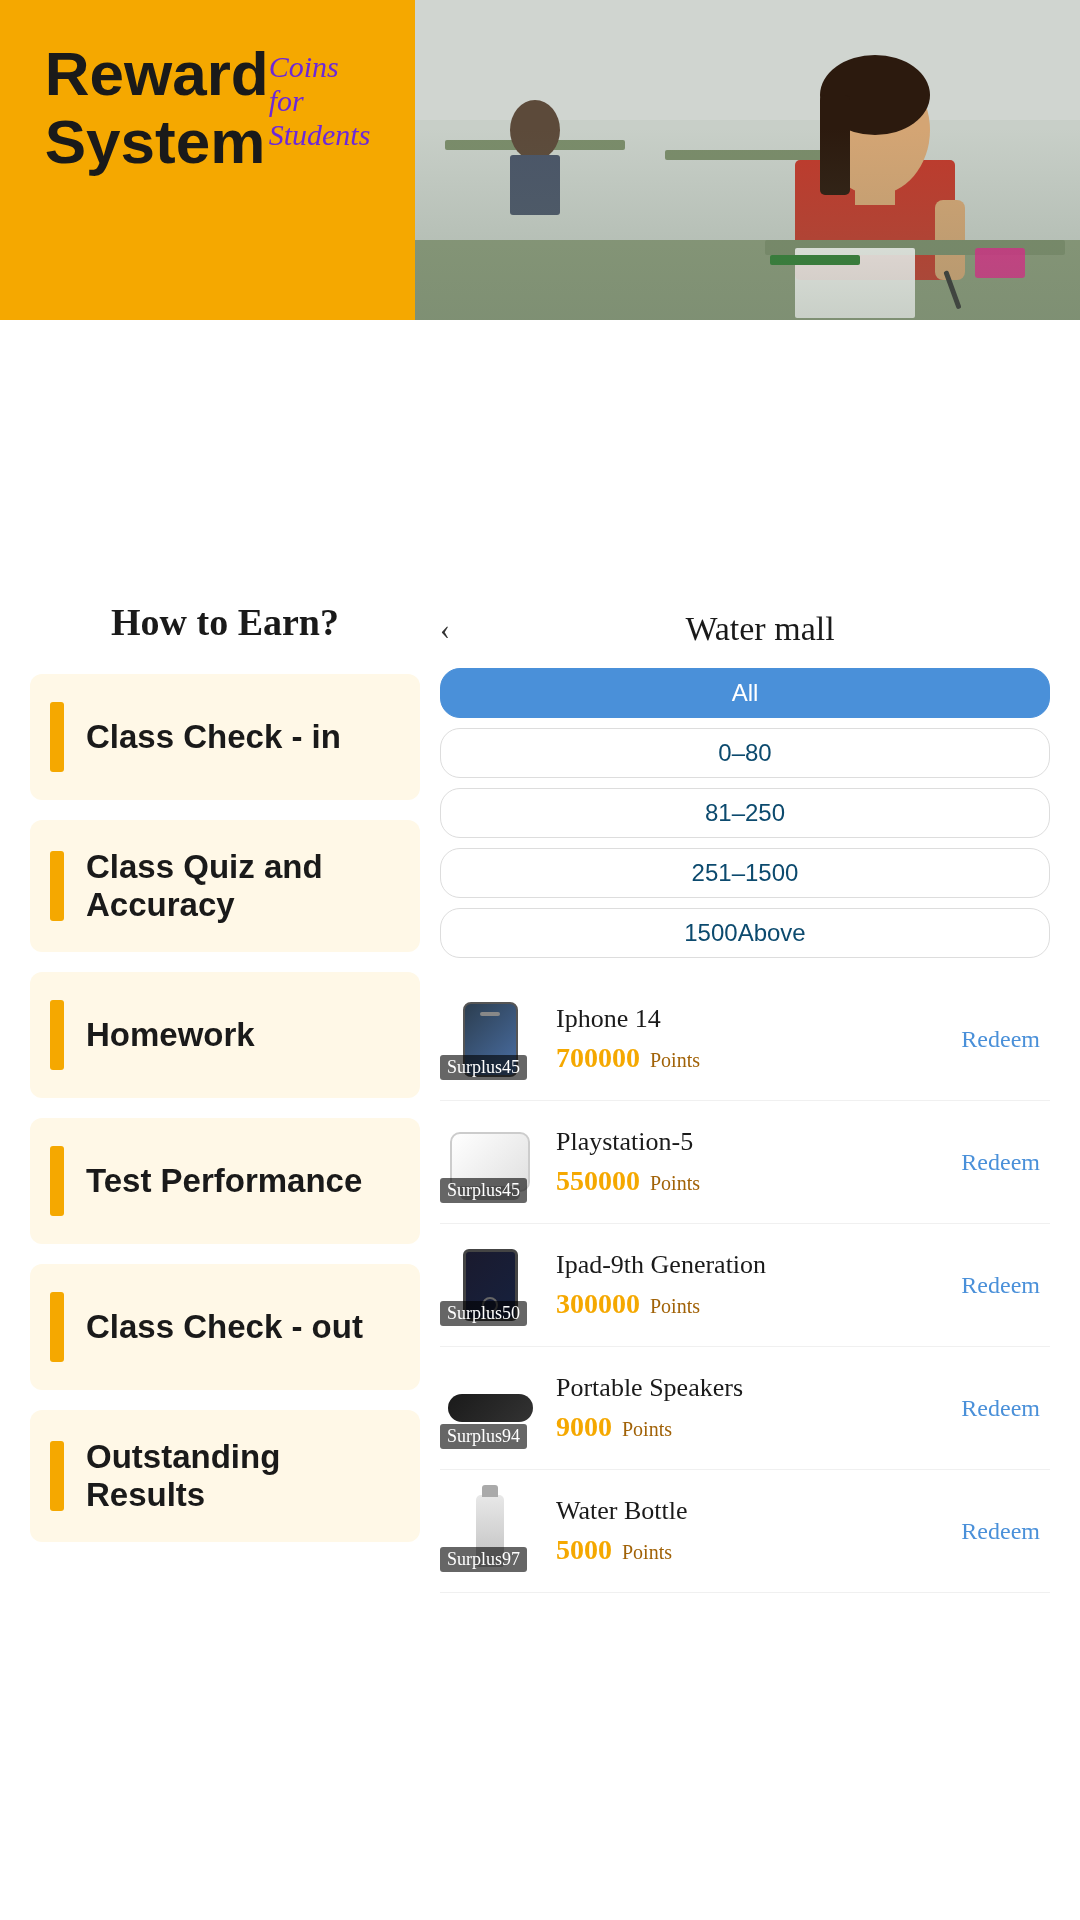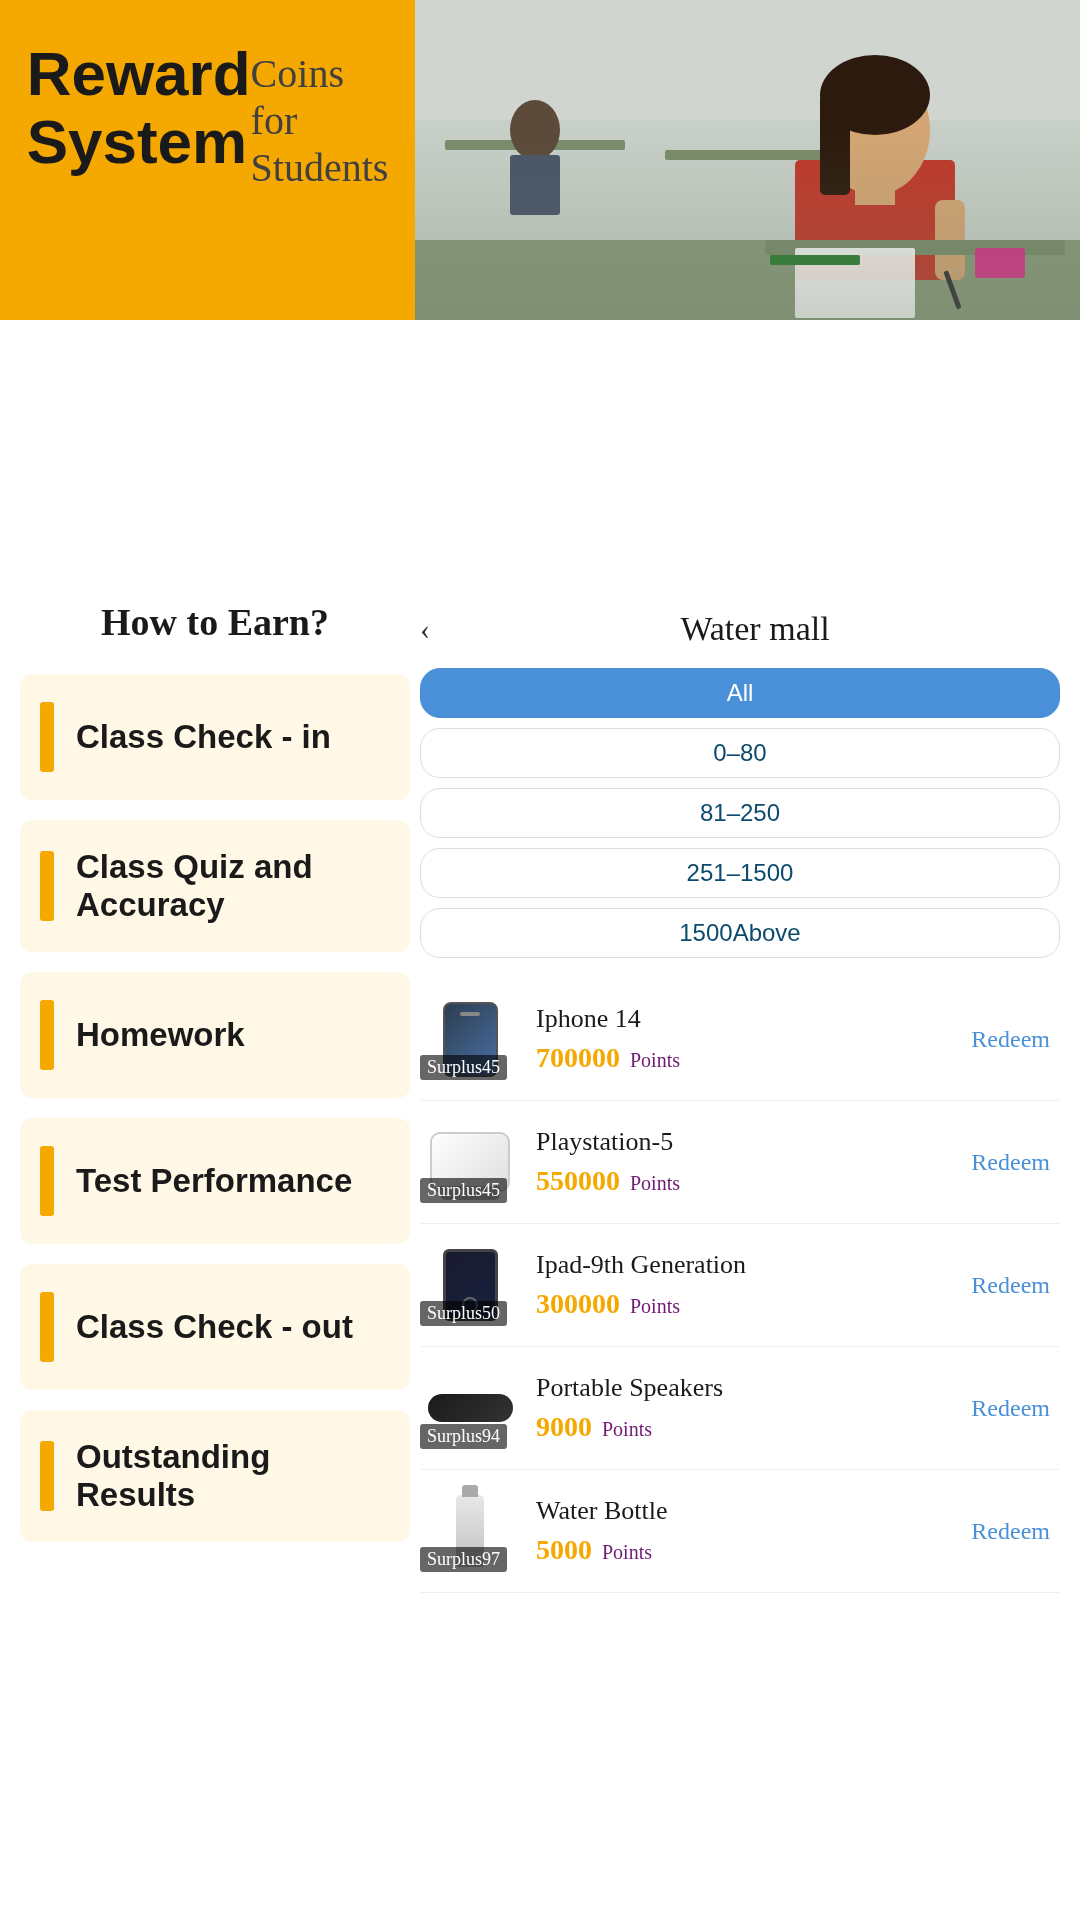--- a/index.html
+++ b/index.html
@@ -29,9 +29,10 @@
       font-family: 'Arial Black', sans-serif;
     }
     .header-subtitle {
-      font-size: 40px;
-      color: #404040;
+      font-size: 30px;
+      color: #6d28d9;
       margin-top: 10px;
+      font-style: italic;
       font-family: Georgia, serif;
     }
     .header-right {

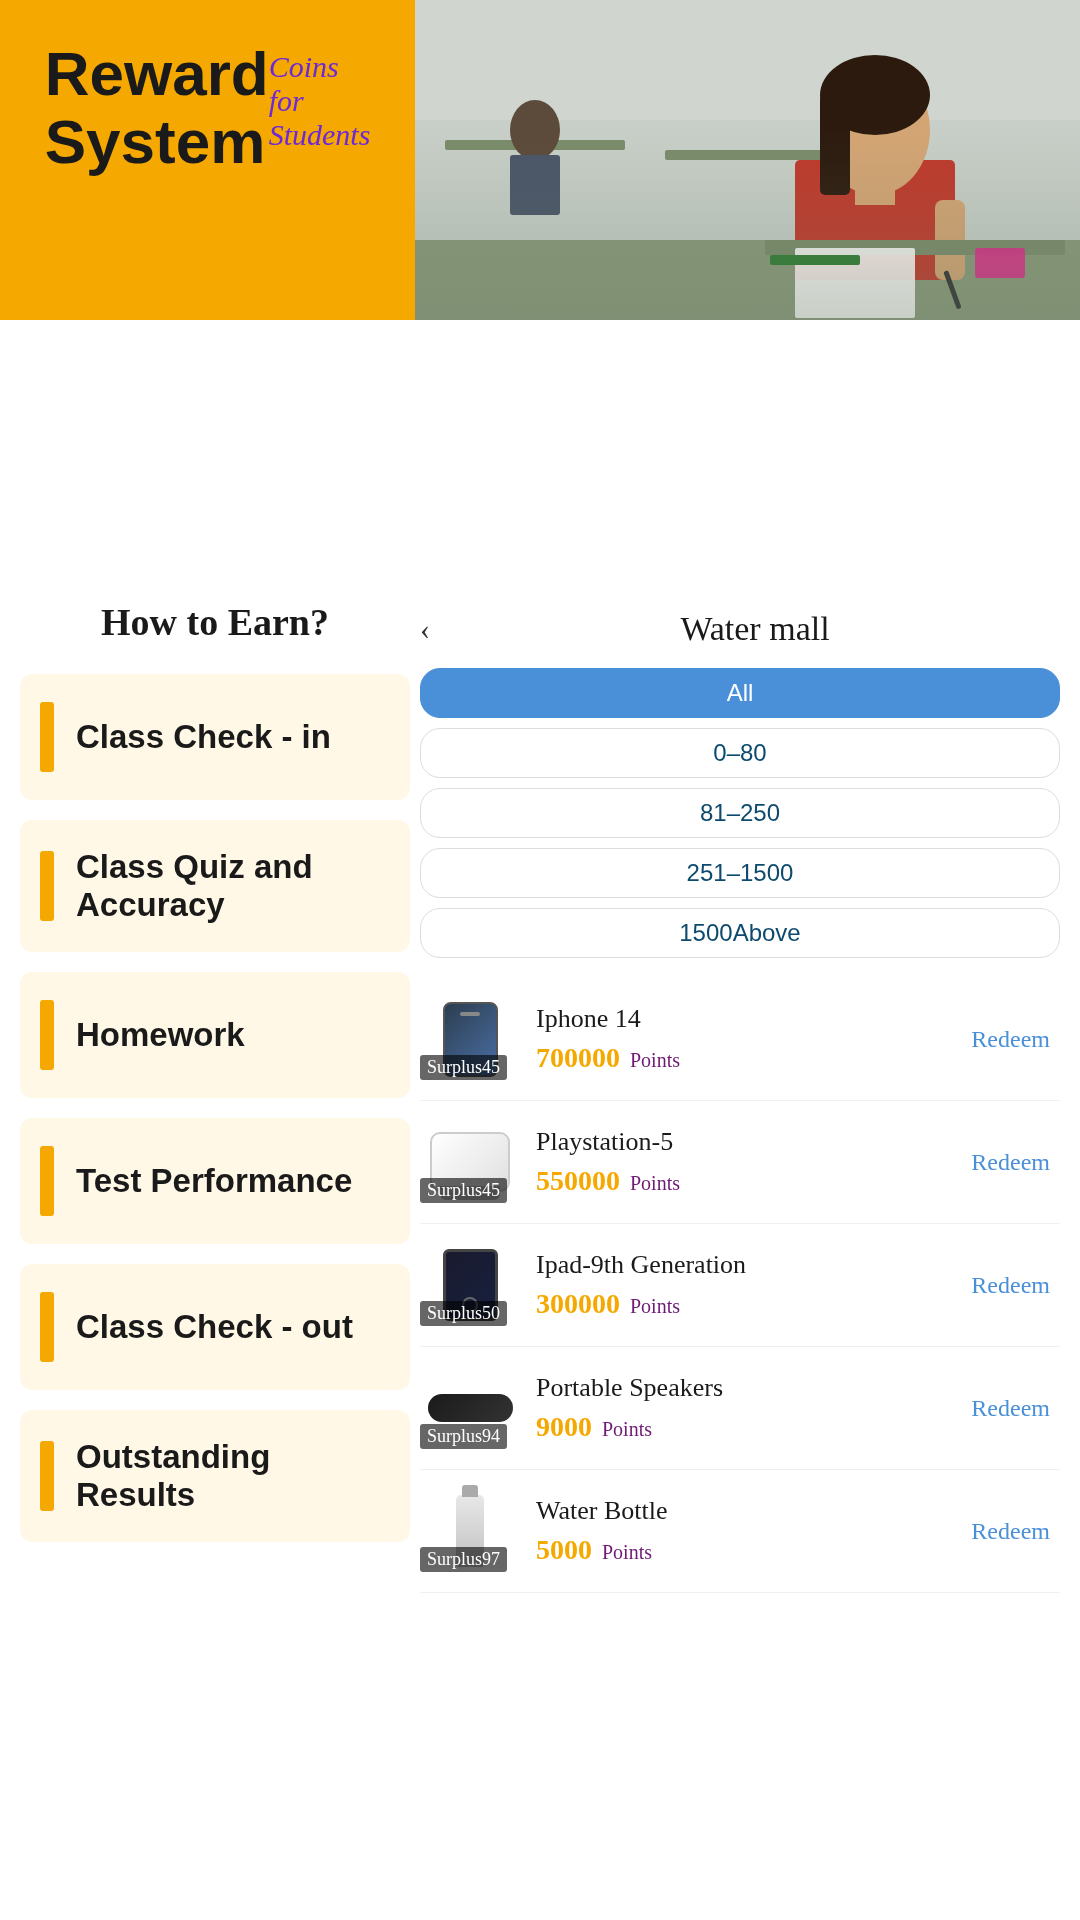--- a/index.html
+++ b/index.html
@@ -63,8 +63,8 @@
     .main-content {
       display: flex;
       width: 100%;
-      padding: 0 20px;
-      gap: 10px;
+      padding: 0 30px;
+      gap: 20px;
     }
 
     

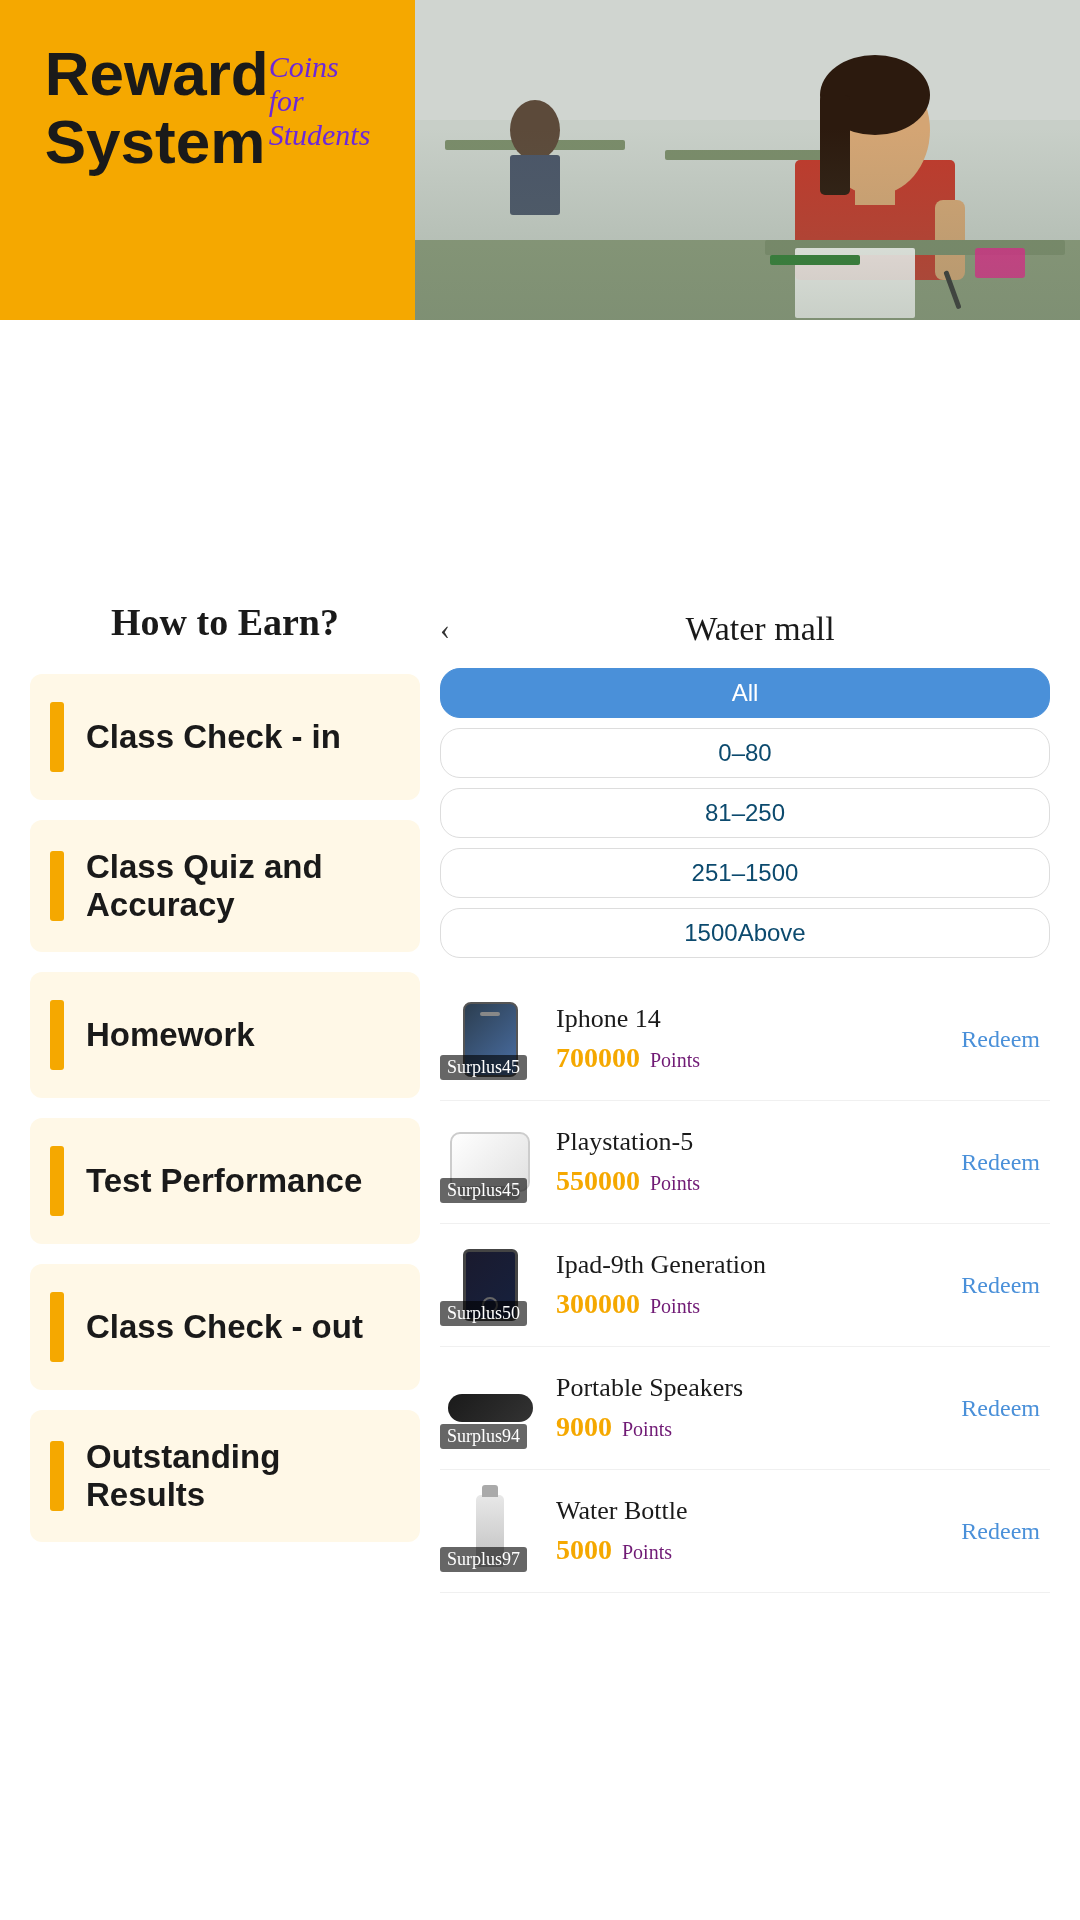--- a/index.html
+++ b/index.html
@@ -196,7 +196,7 @@
     }
     .product-price-label {
       font-size: 20px;
-      color: #701a75;
+      color: #a16207;
       margin-left: 6px;
     }
     .redeem-btn {

